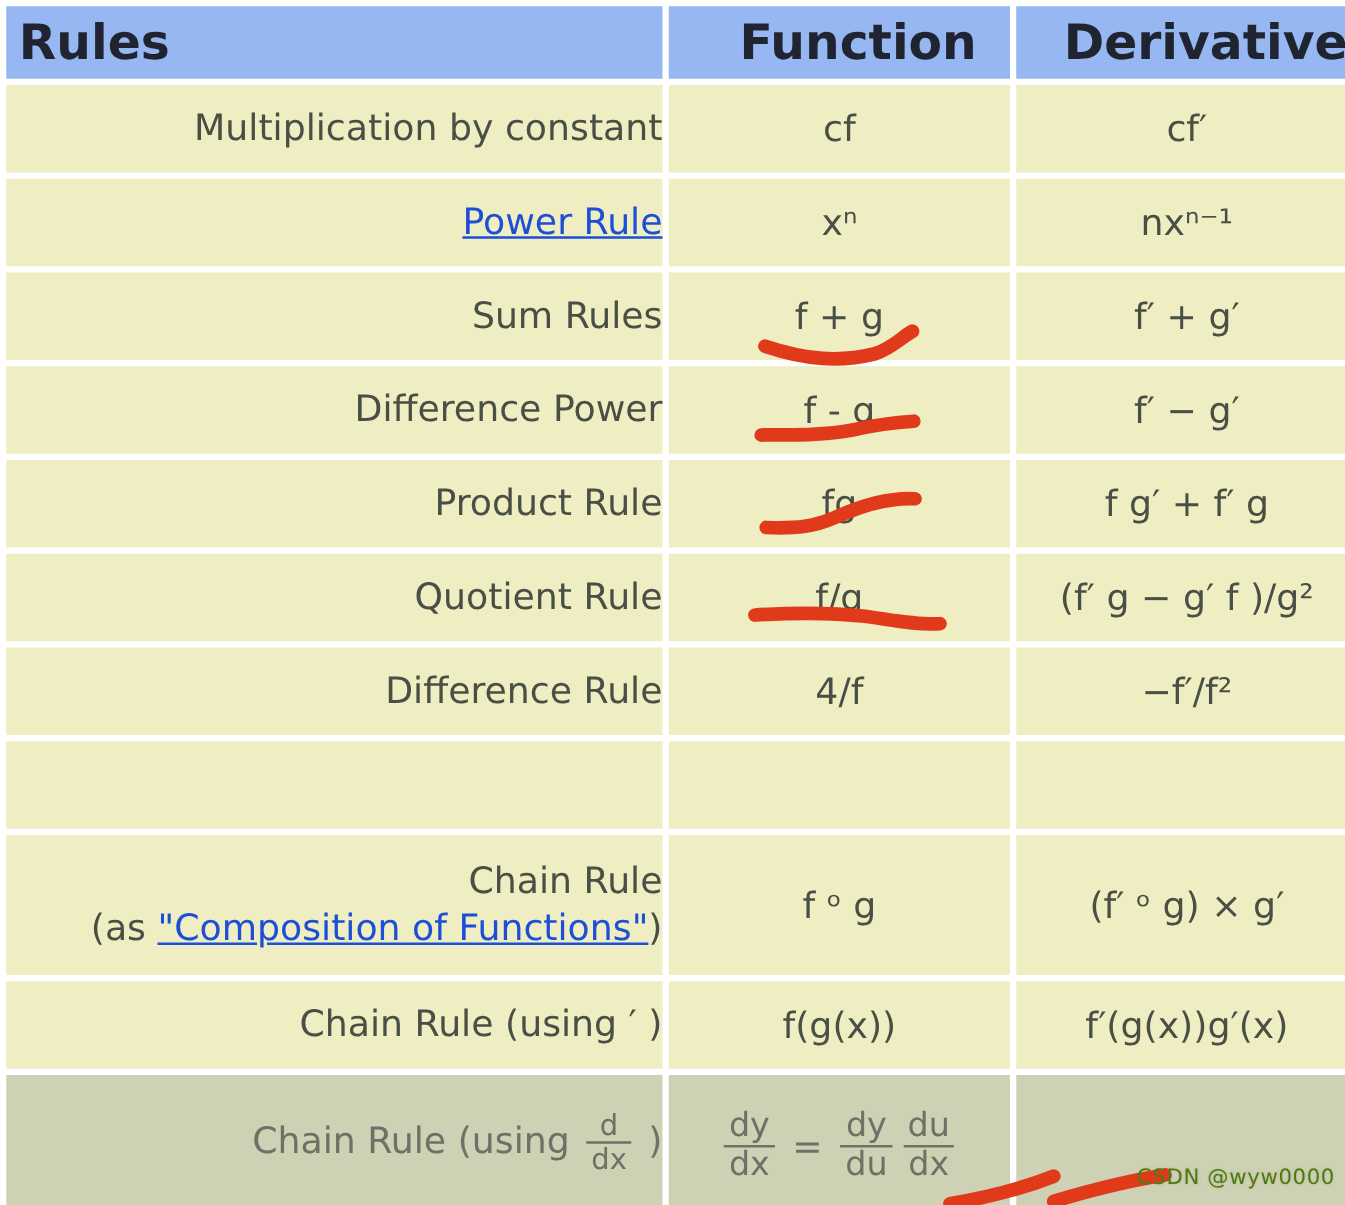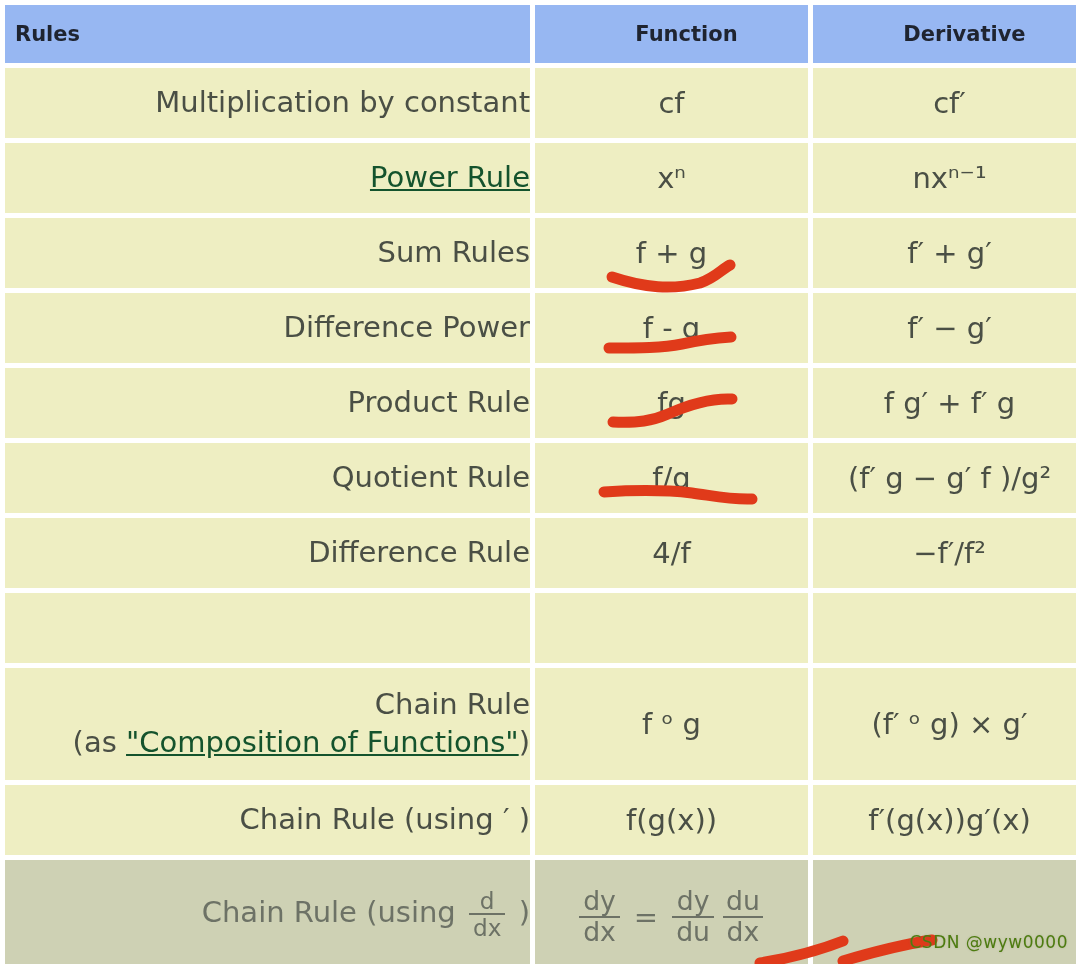--- a/index.html
+++ b/index.html
@@ -48,7 +48,7 @@
     background: #97b7f2;
     color: #1f2430;
     font-weight: bold;
-    font-size: 21px;
+    font-size: 39px;
     height: 58px;
     font-family: "DejaVu Sans", sans-serif;
   }

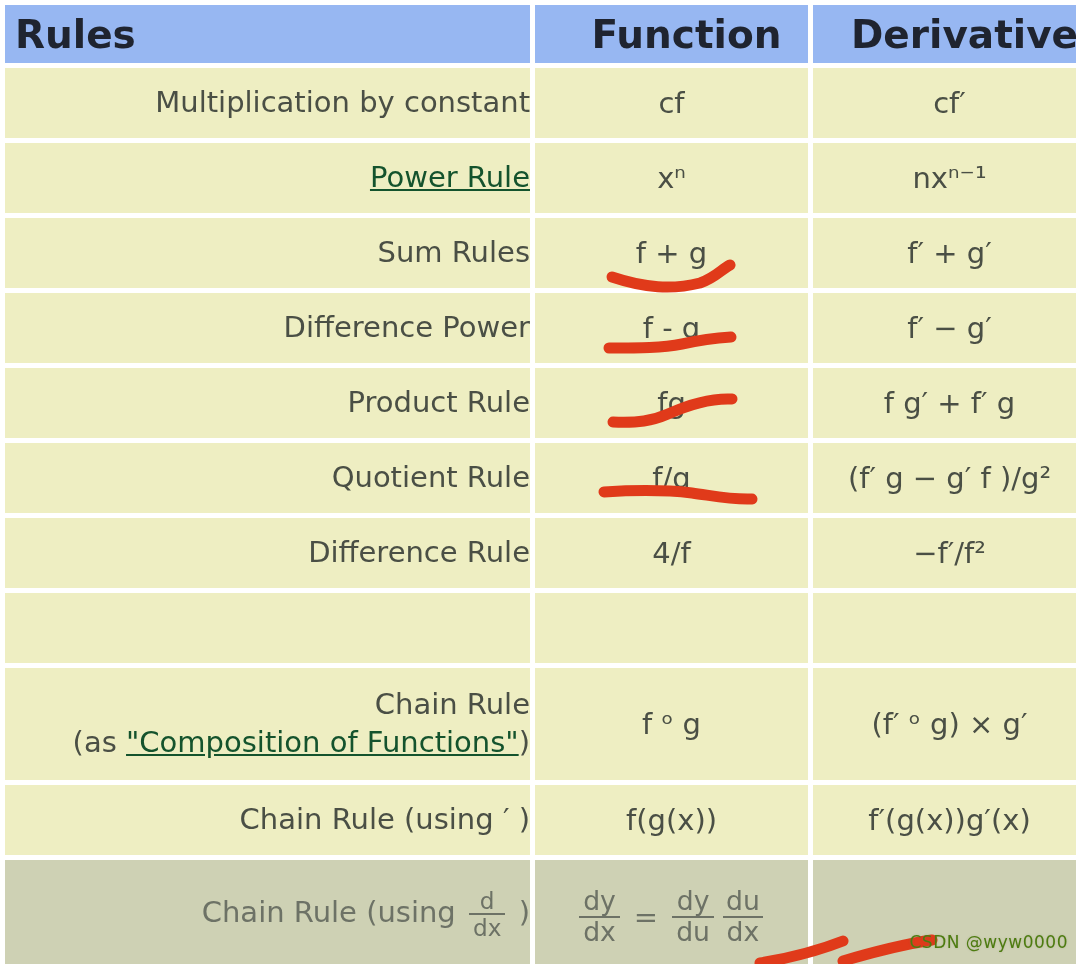--- a/index.html
+++ b/index.html
@@ -83,7 +83,7 @@
   }
 
   a.lnk {
-    color: #14532d;
+    color: #1d4ed8;
   }
 
   

